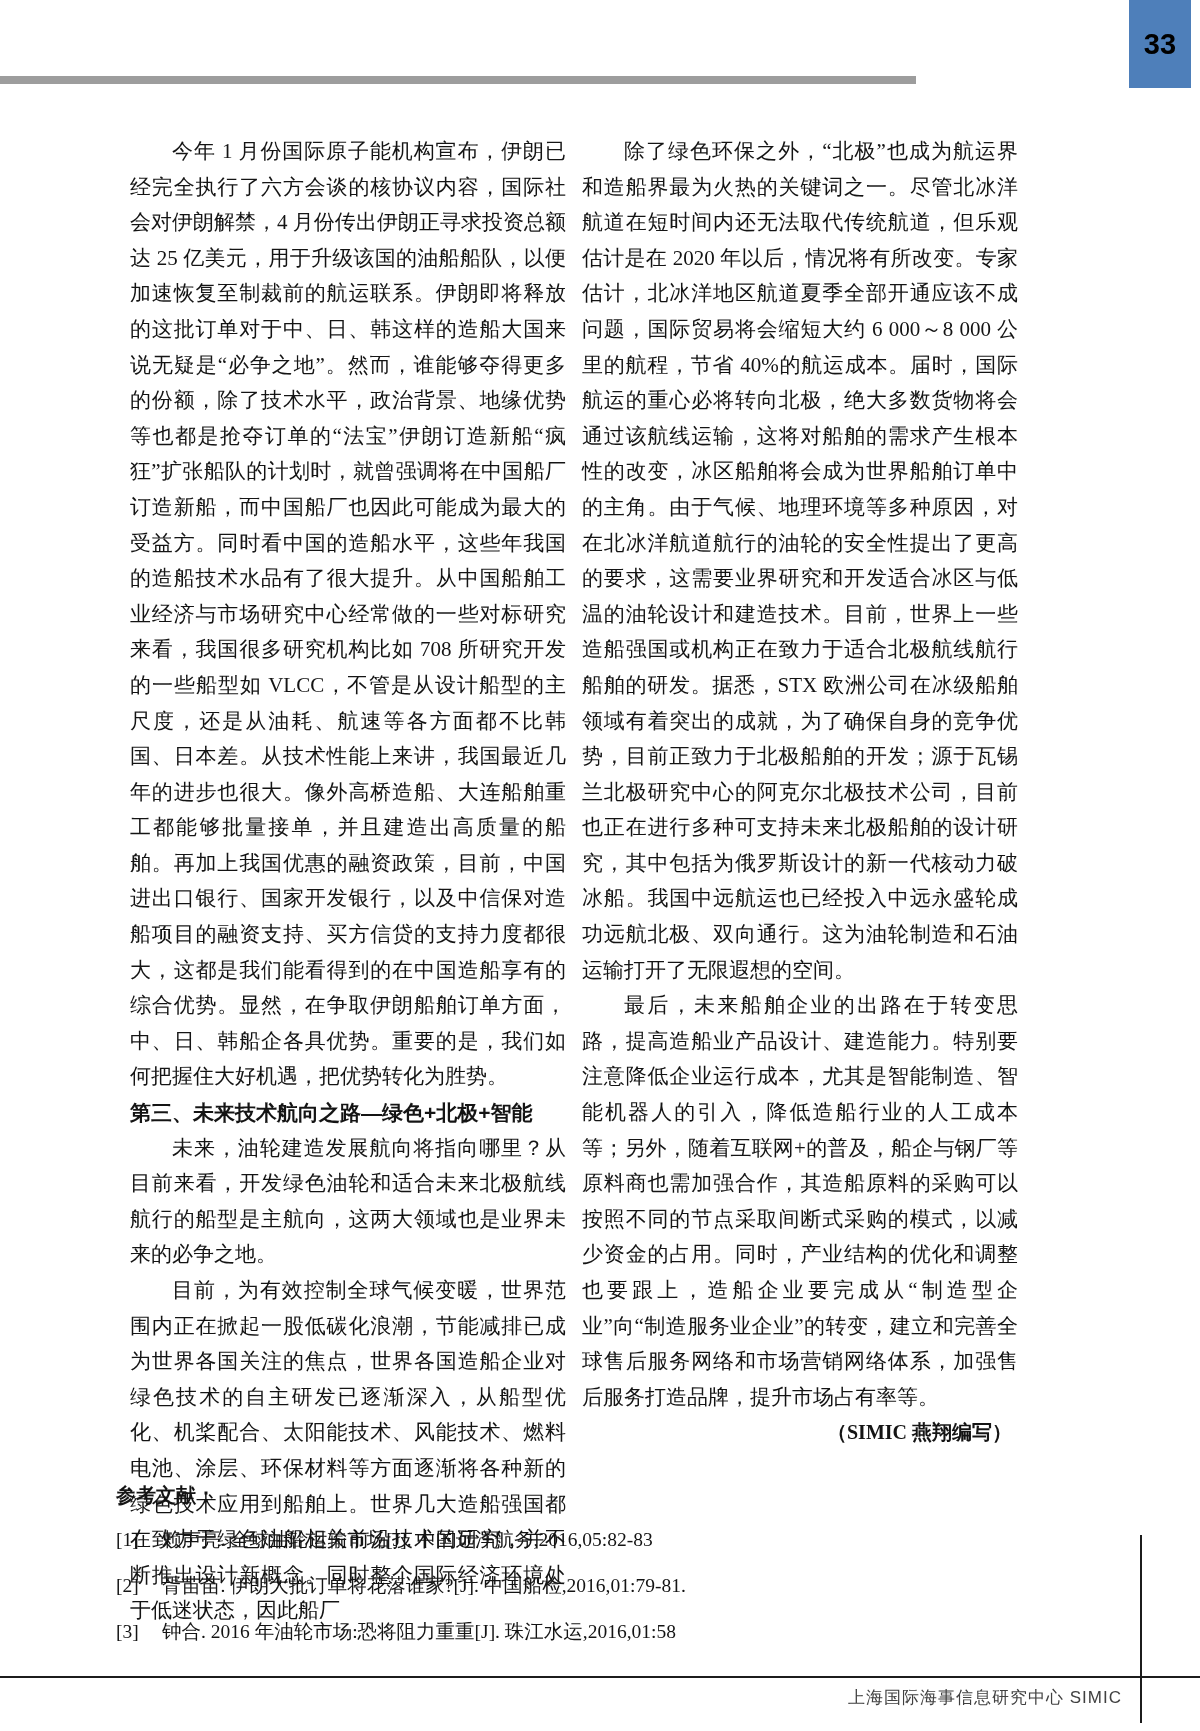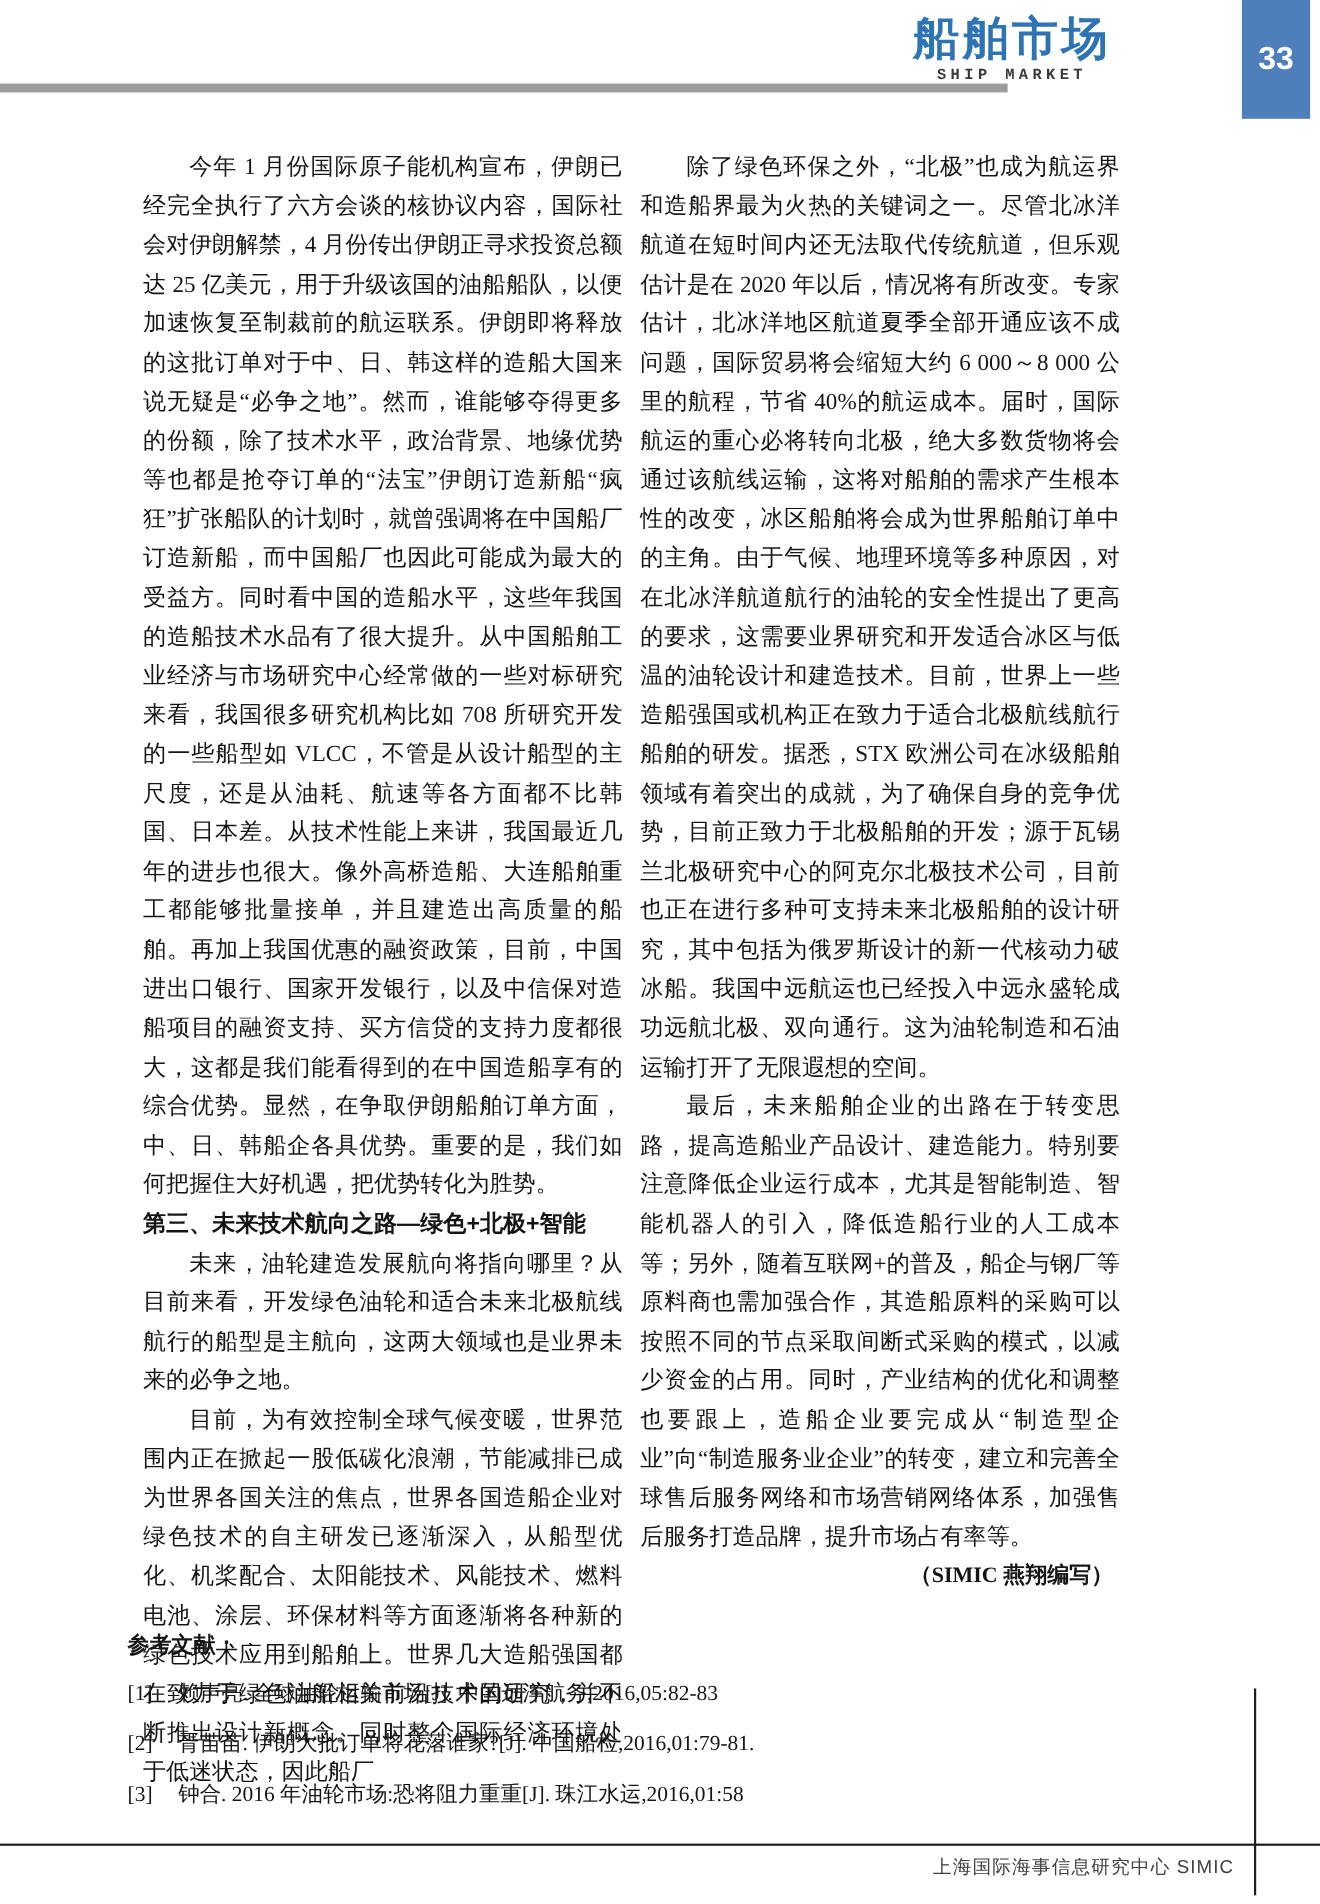--- a/index.html
+++ b/index.html
@@ -106,10 +106,6 @@
 <div class="page">
 
   <div class="header-gray-bar"></div>
-  <div class="header-title-block">
-    <div class="title-cn">船舶市场</div>
-    <div class="title-en">SHIP MARKET</div>
-  </div>
   <div class="page-num-box">
     <span>33</span>
   </div>

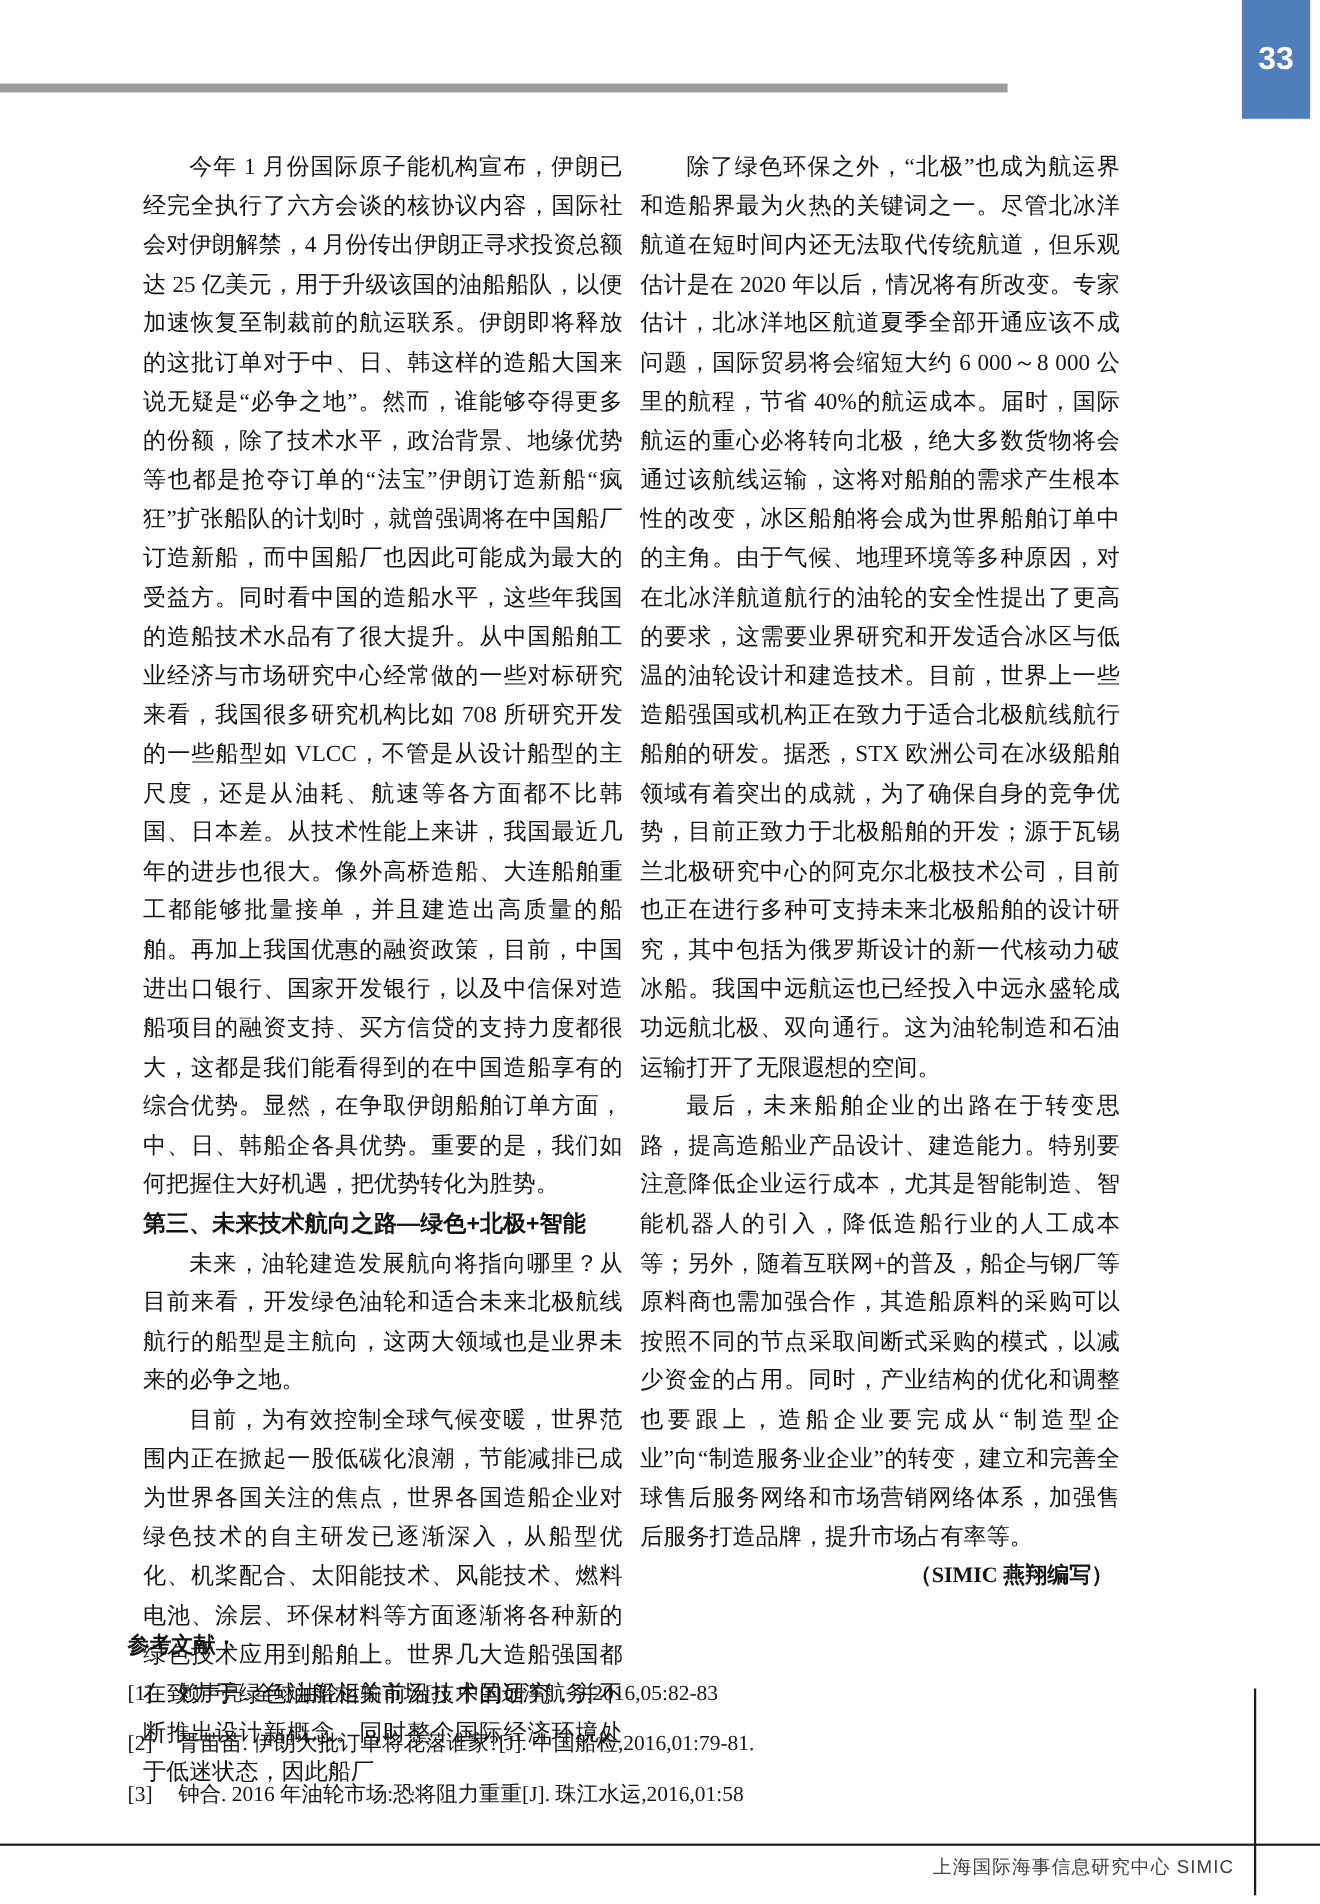--- a/index.html
+++ b/index.html
@@ -35,11 +35,11 @@
   }
   .page-num-box {
     position:absolute; left:1129px; top:0;
-    width:62px; height:108px;
+    width:62px; height:88px;
     background:#4e7fba;
     display:flex; align-items:center; justify-content:center;
     font-family:"Liberation Sans","DejaVu Sans",sans-serif;
-    font-size:29px; font-weight:bold; color:#ffffff;
+    font-size:29px; font-weight:bold; color:#000000;
   }
   
   .columns {

